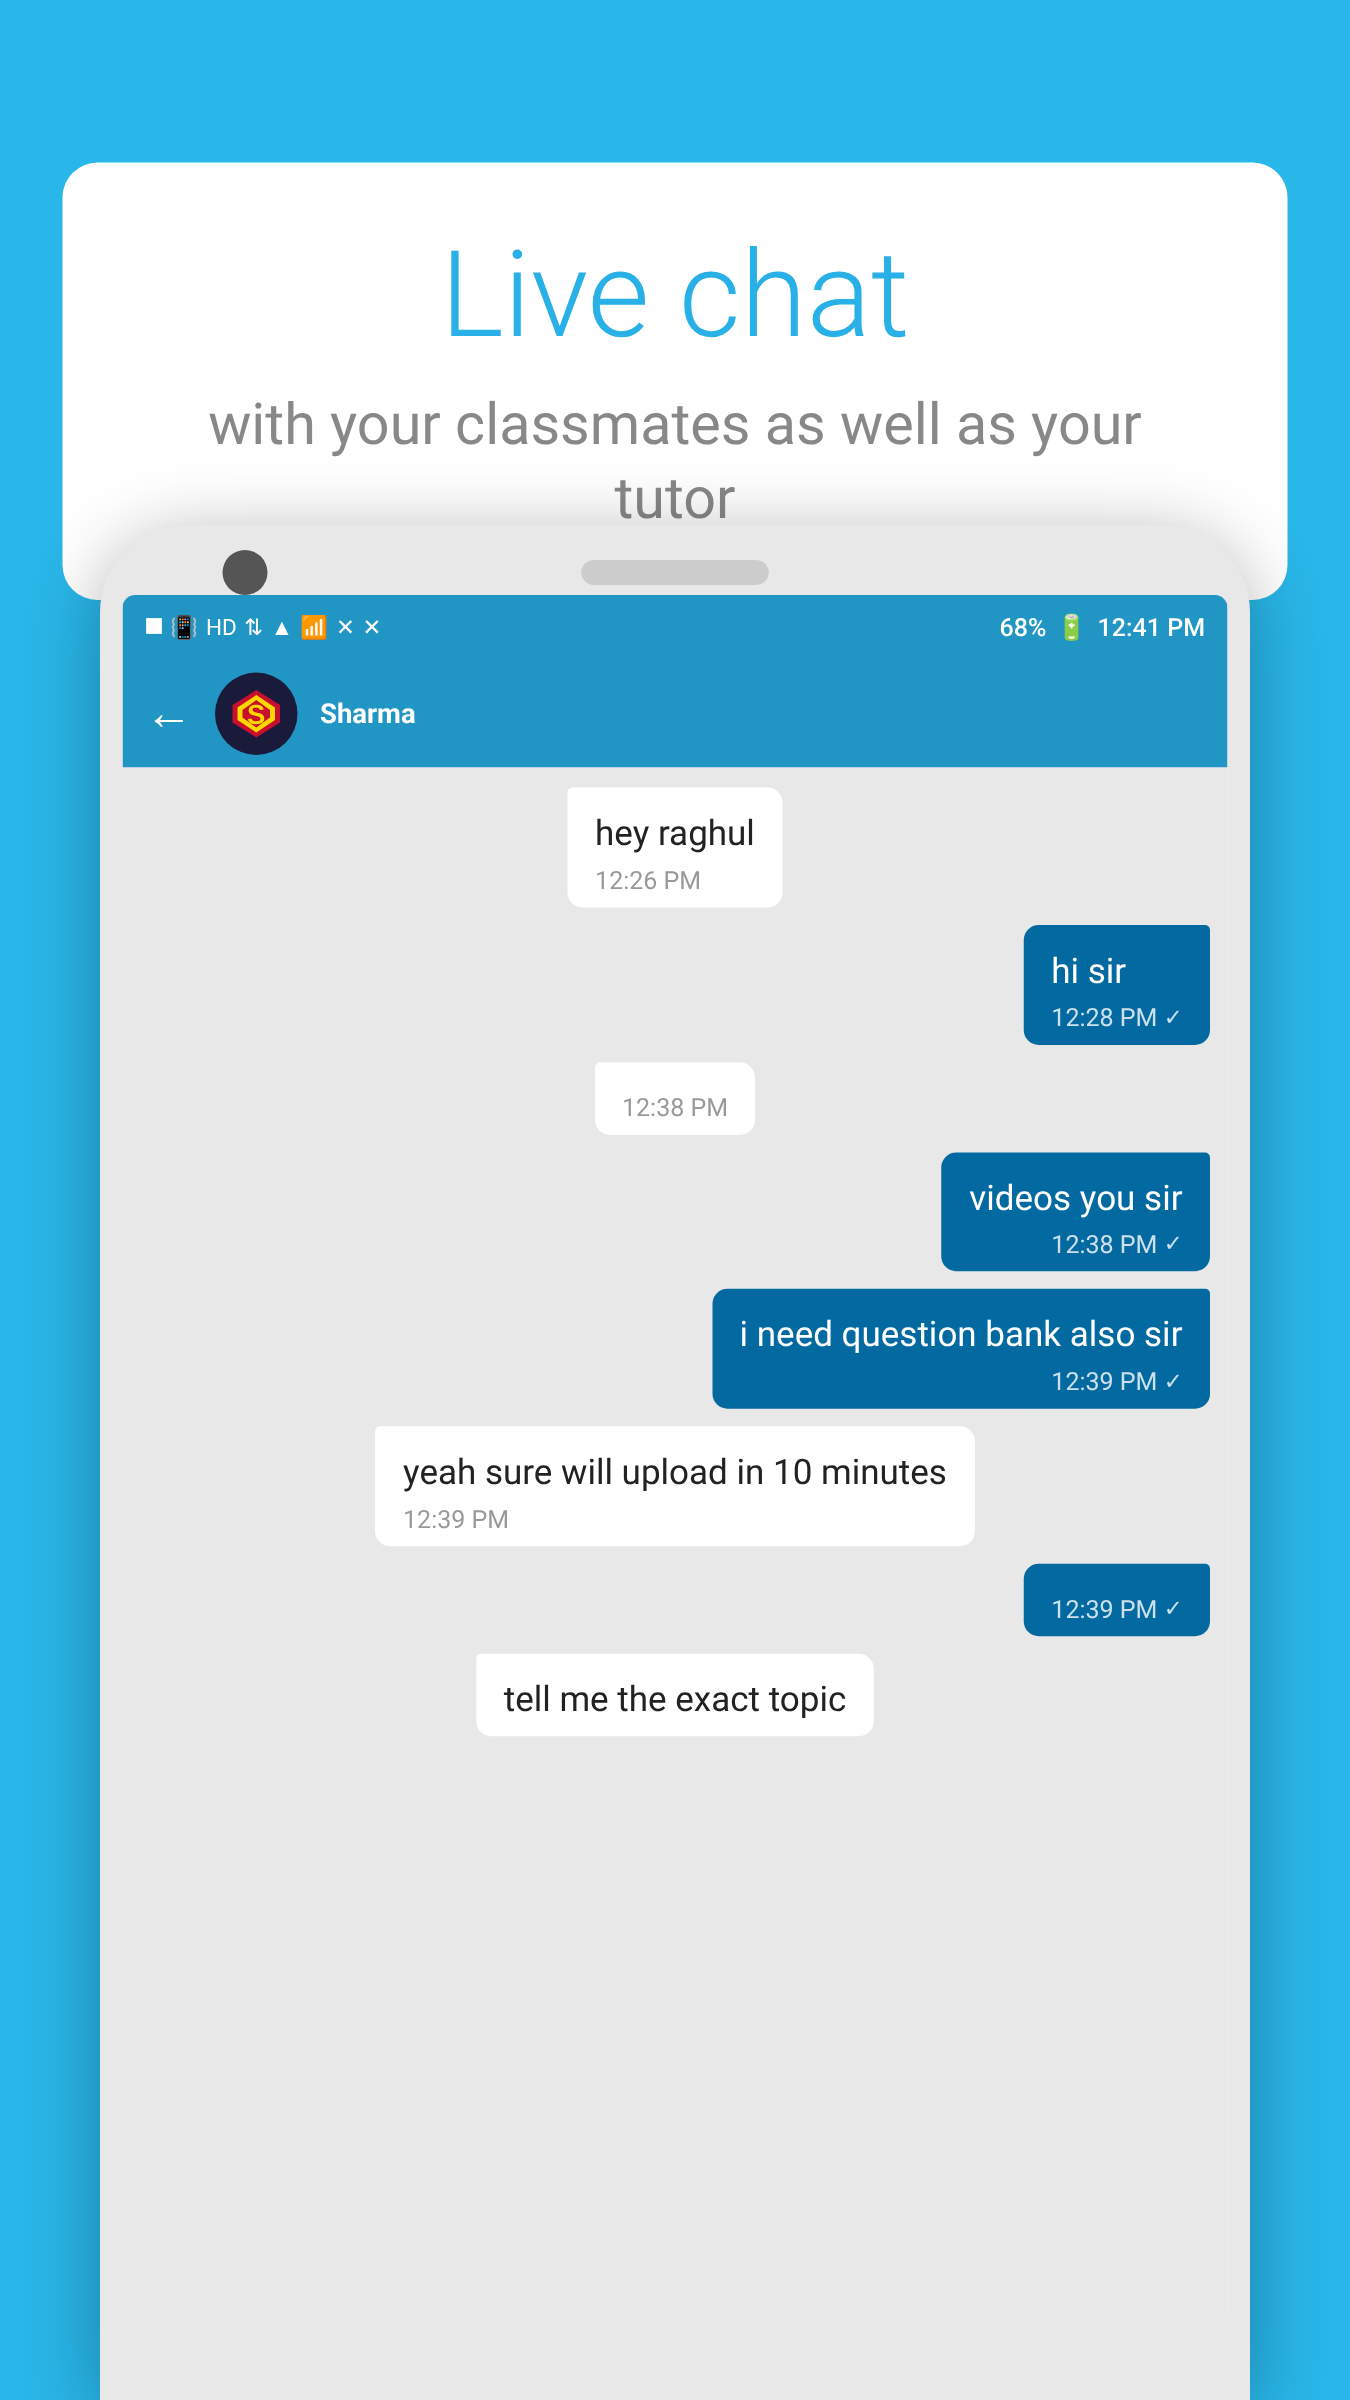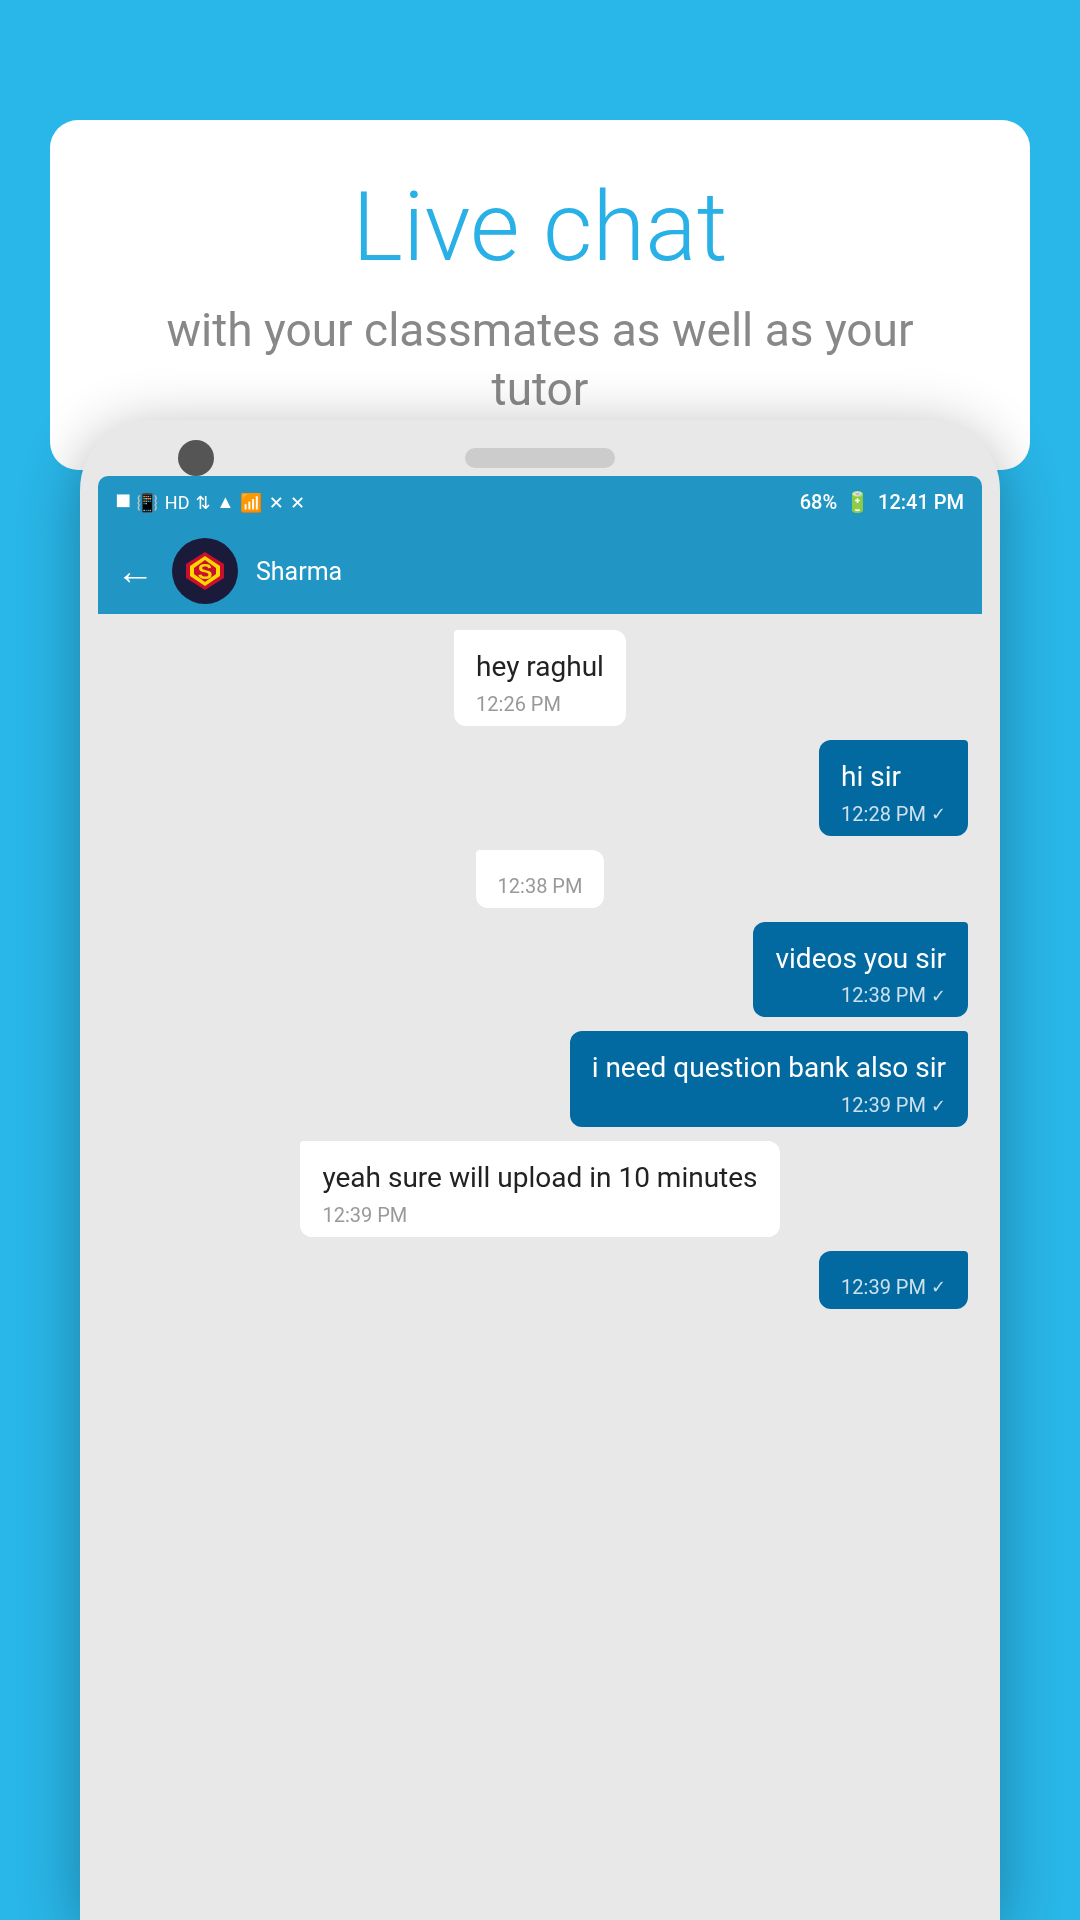--- a/index.html
+++ b/index.html
@@ -15,7 +15,7 @@
     
     .speech-bubble-container {
       position: absolute;
-      top: 120px;
+      top: 130px;
       left: 50px;
       right: 50px;
       display: flex;

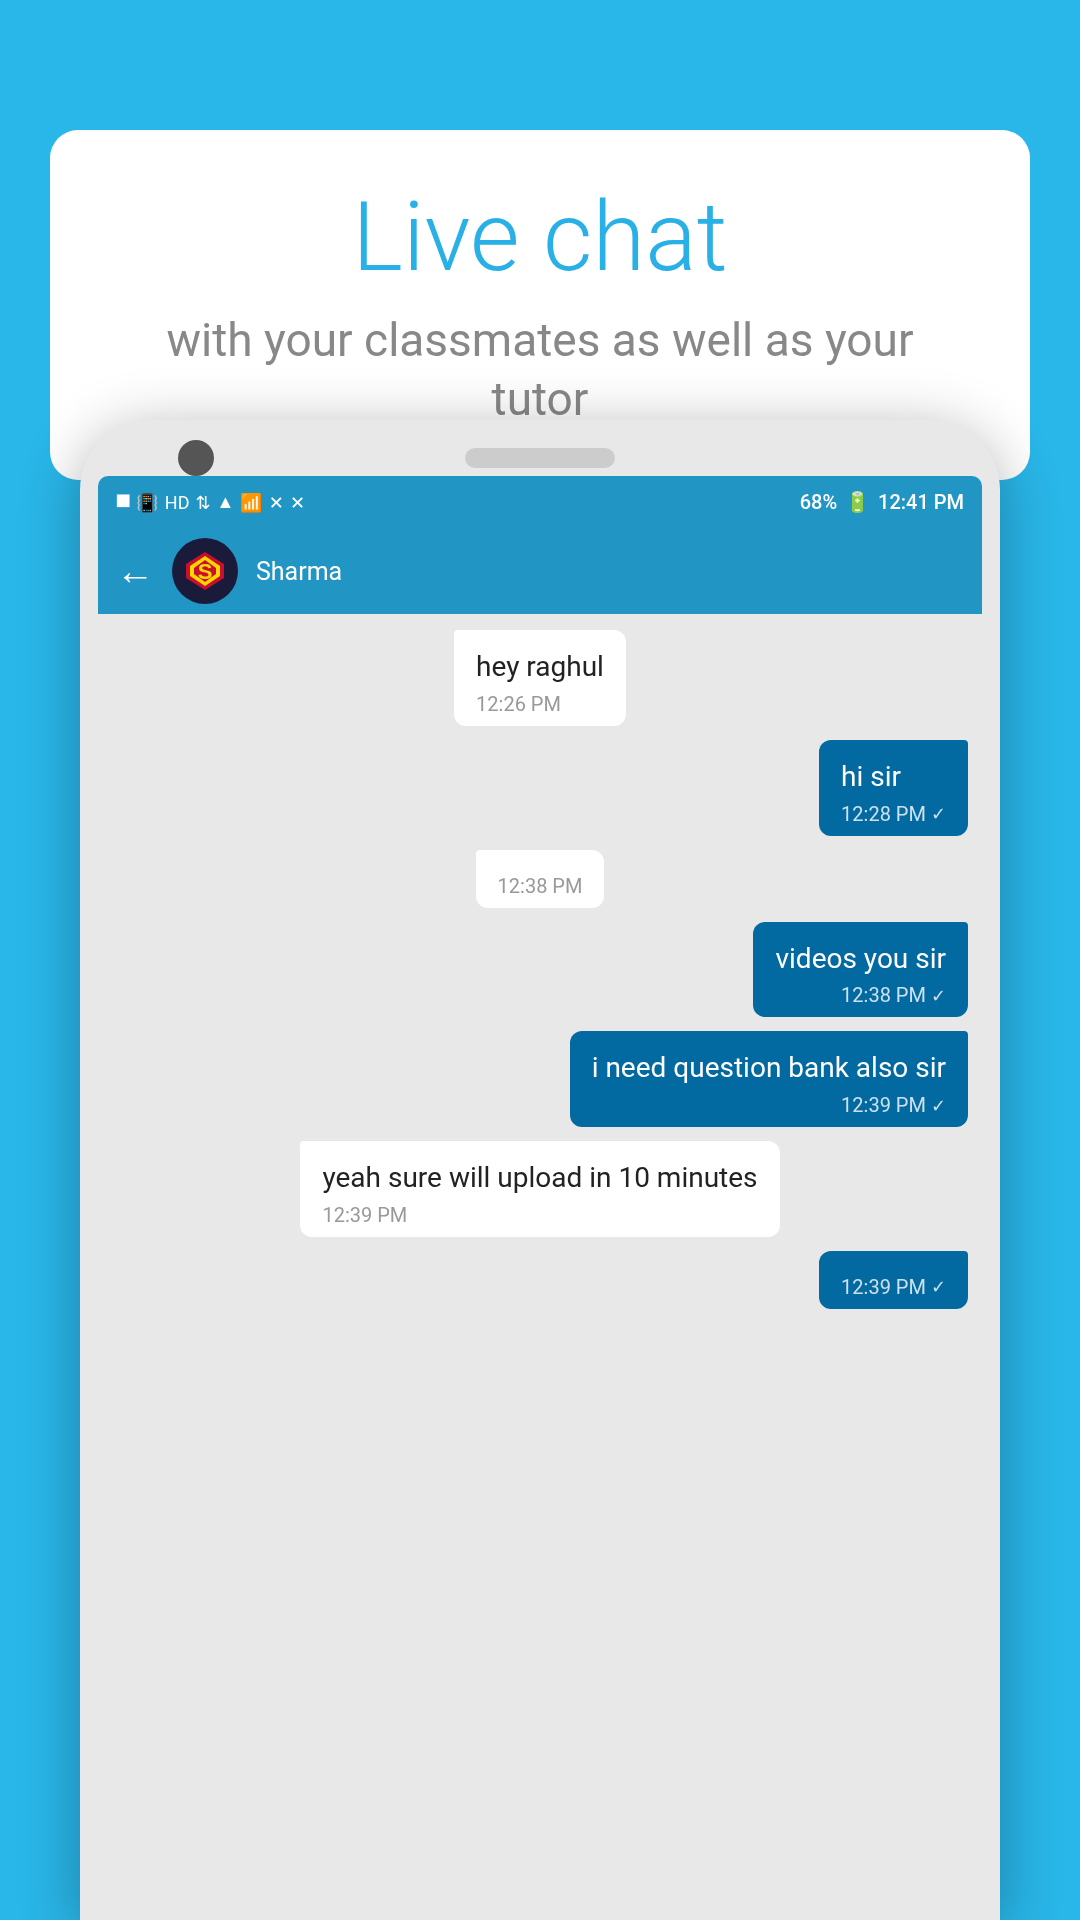--- a/index.html
+++ b/index.html
@@ -157,8 +157,8 @@
     }
     .contact-name {
       color: white;
-      font-size: 25px;
-      font-weight: 400;
+      font-size: 22px;
+      font-weight: 700;
     }
 
     

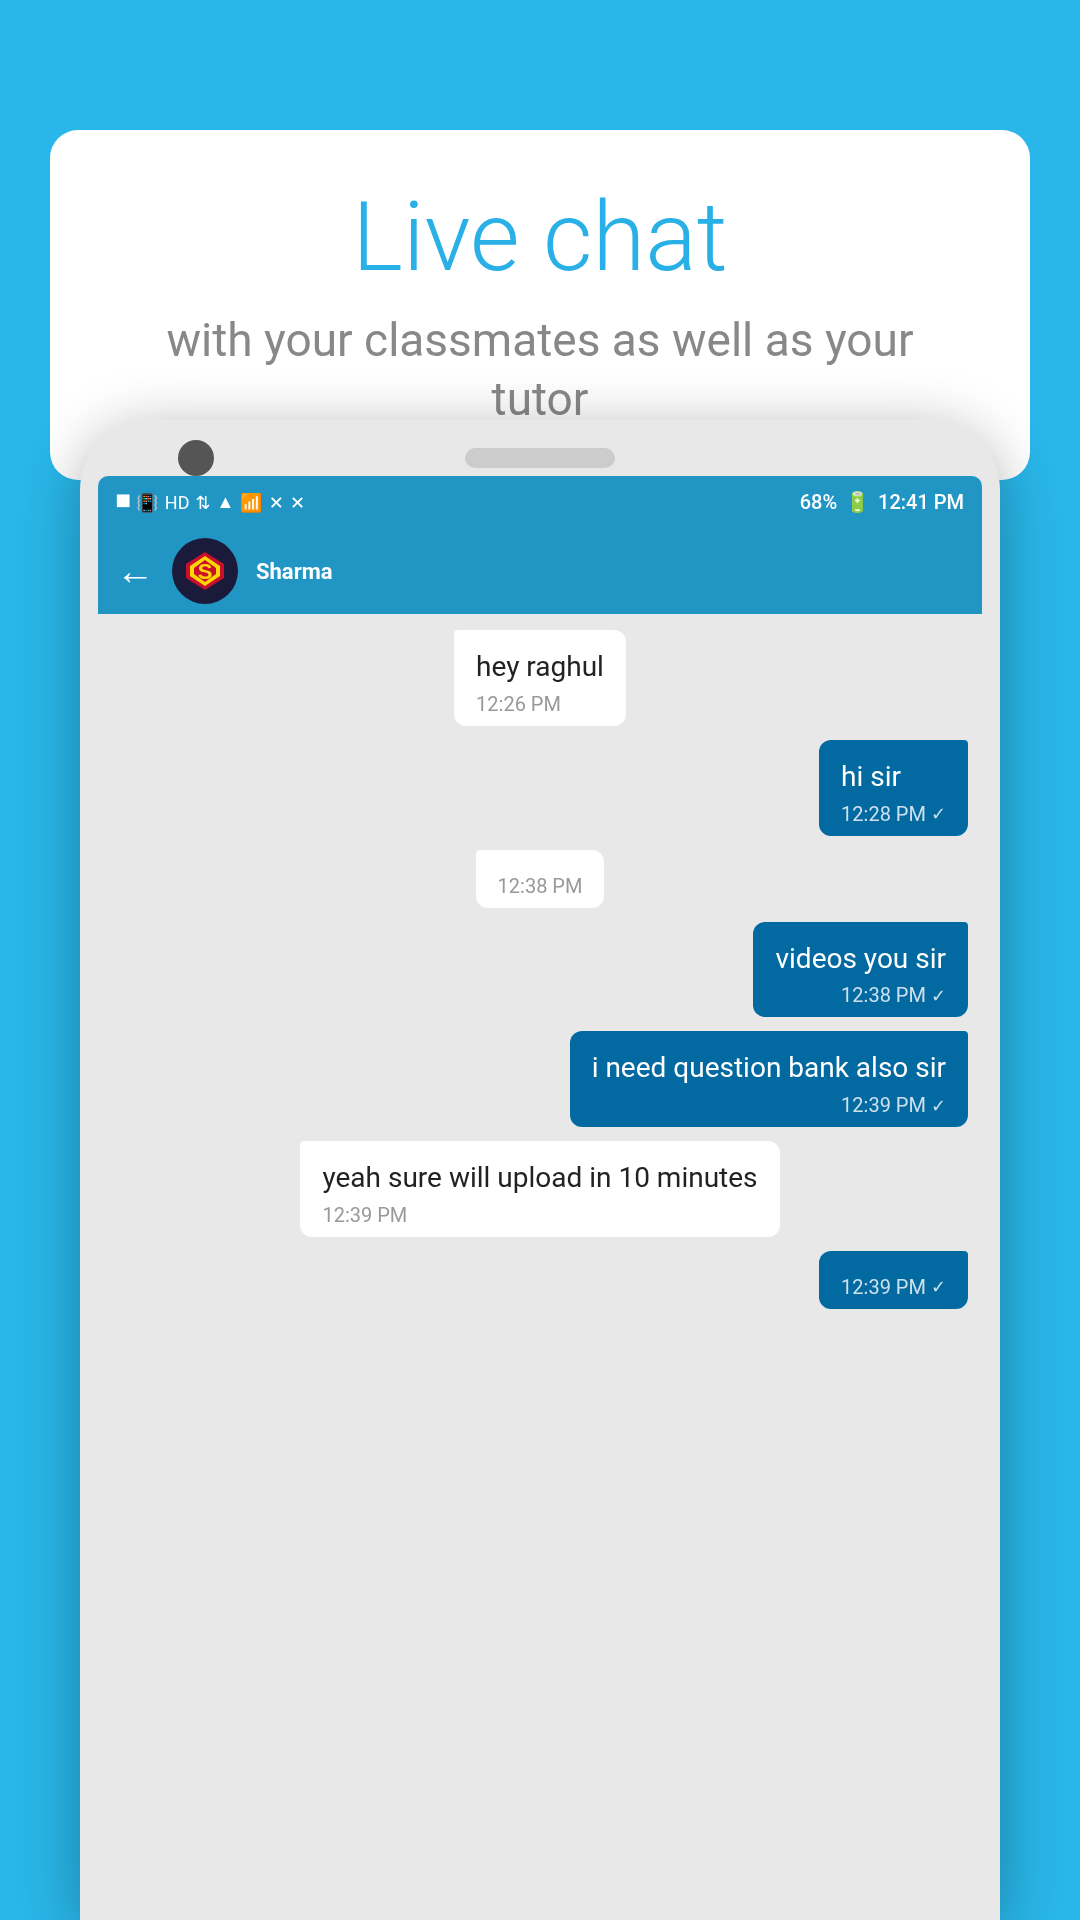--- a/index.html
+++ b/index.html
@@ -324,6 +324,11 @@
         </div>
       </div>
 
+      <div class="message-row received">
+        <div class="message-bubble received">
+          <div class="message-text">tell me the exact topic</div>
+        </div>
+      </div>
 
     </div>
   </div>

